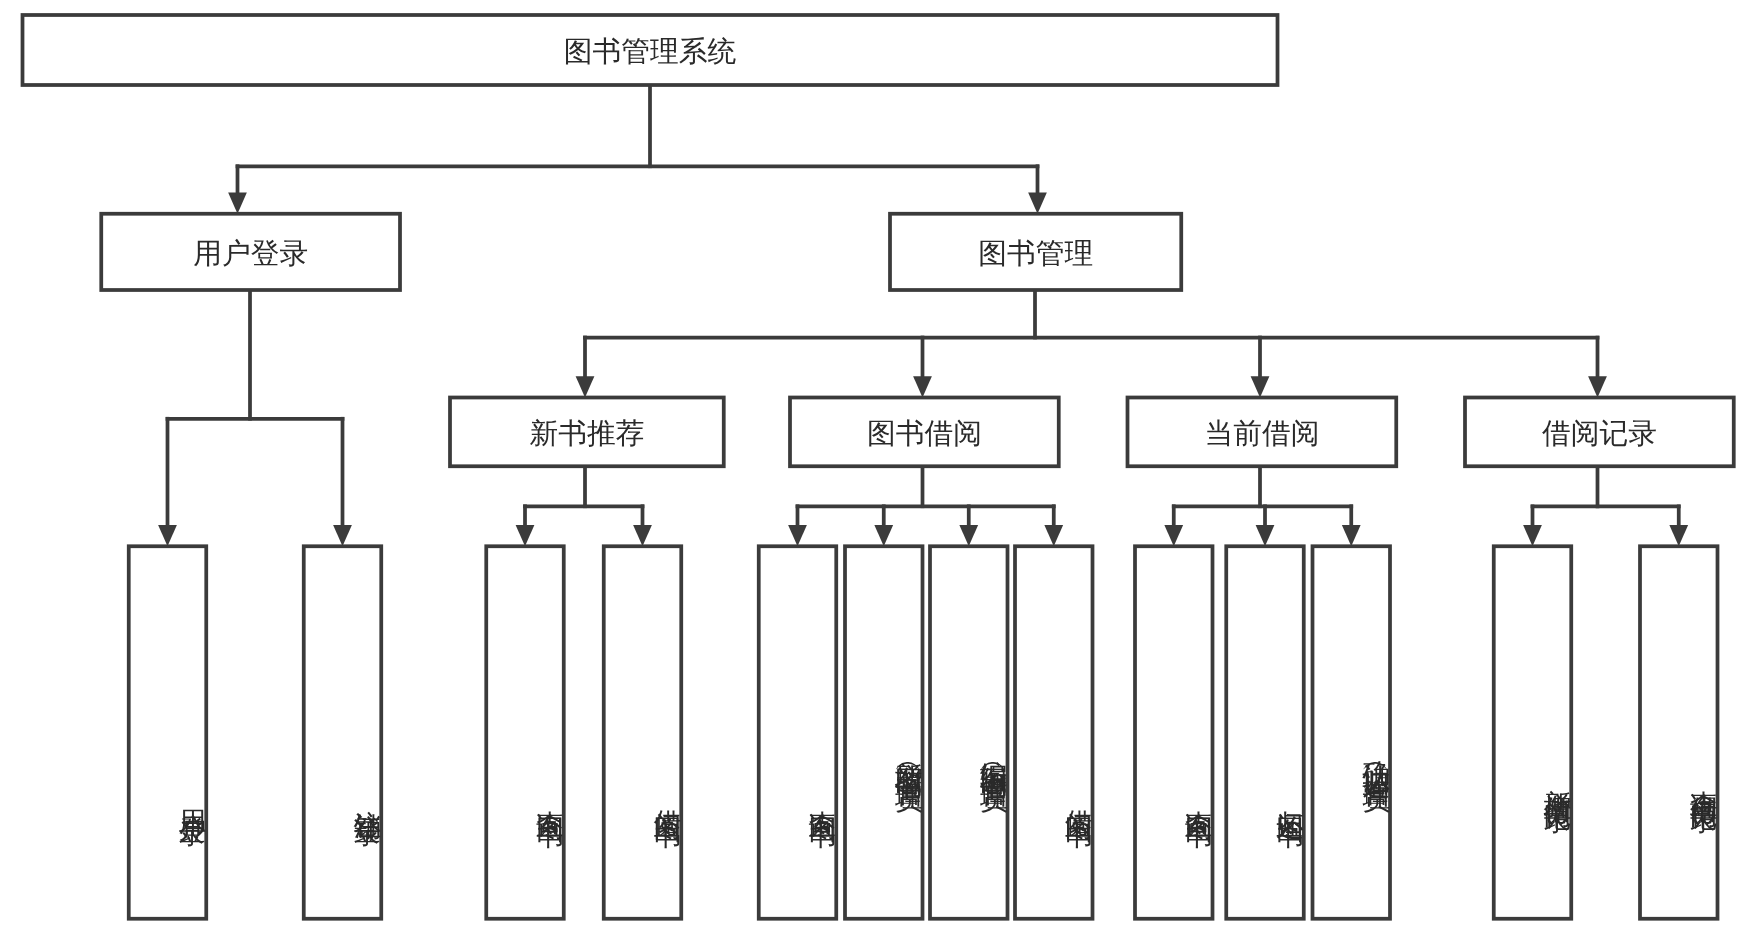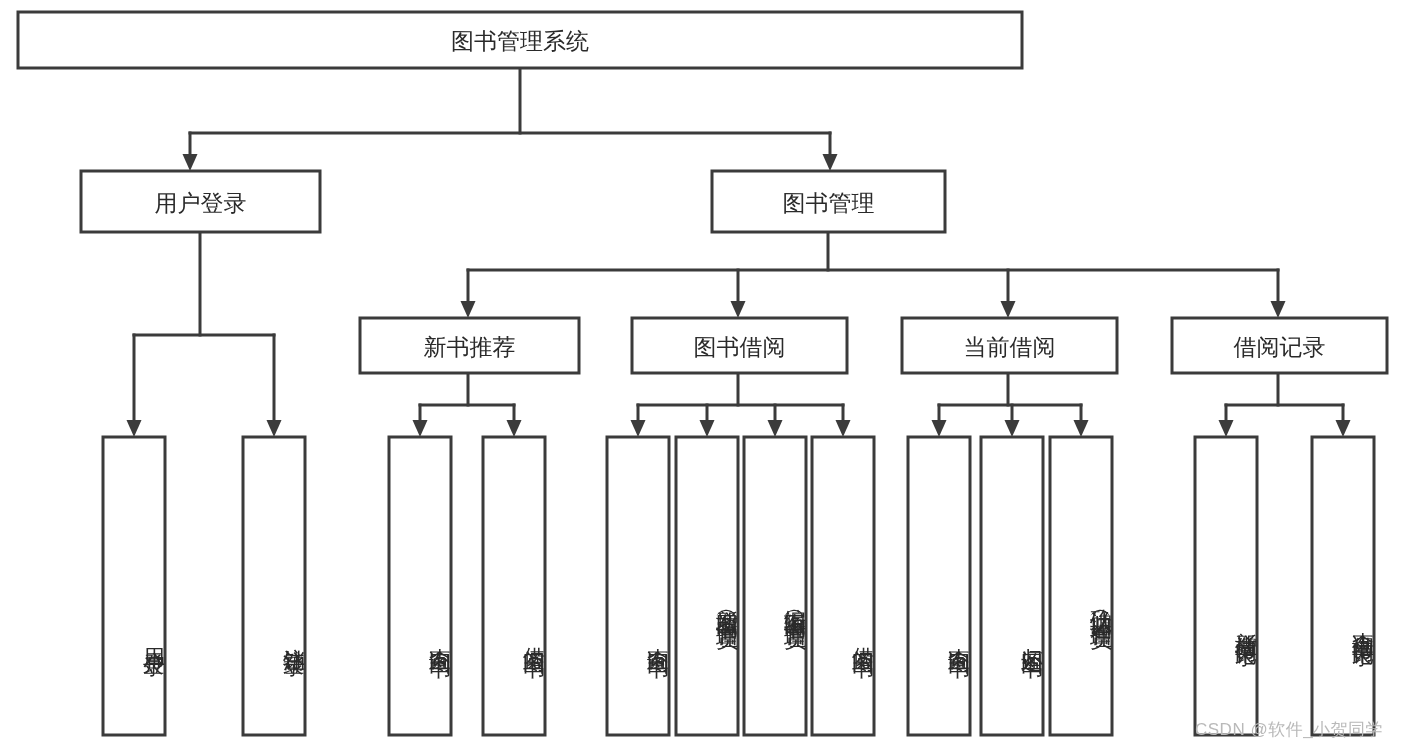--- a/index.html
+++ b/index.html
@@ -180,7 +180,6 @@
       <div class="node-label-v" style="left: 1312px; top: 437px; width: 62px; height: 298px; padding-top: 74px; box-sizing: border-box;">查询借阅记录</div>
     </div>
 
-  <div class="watermark" style="left: 1195px; top: 718px;">CSDN @软件_小贺同学</div>
 
 </div>
 

